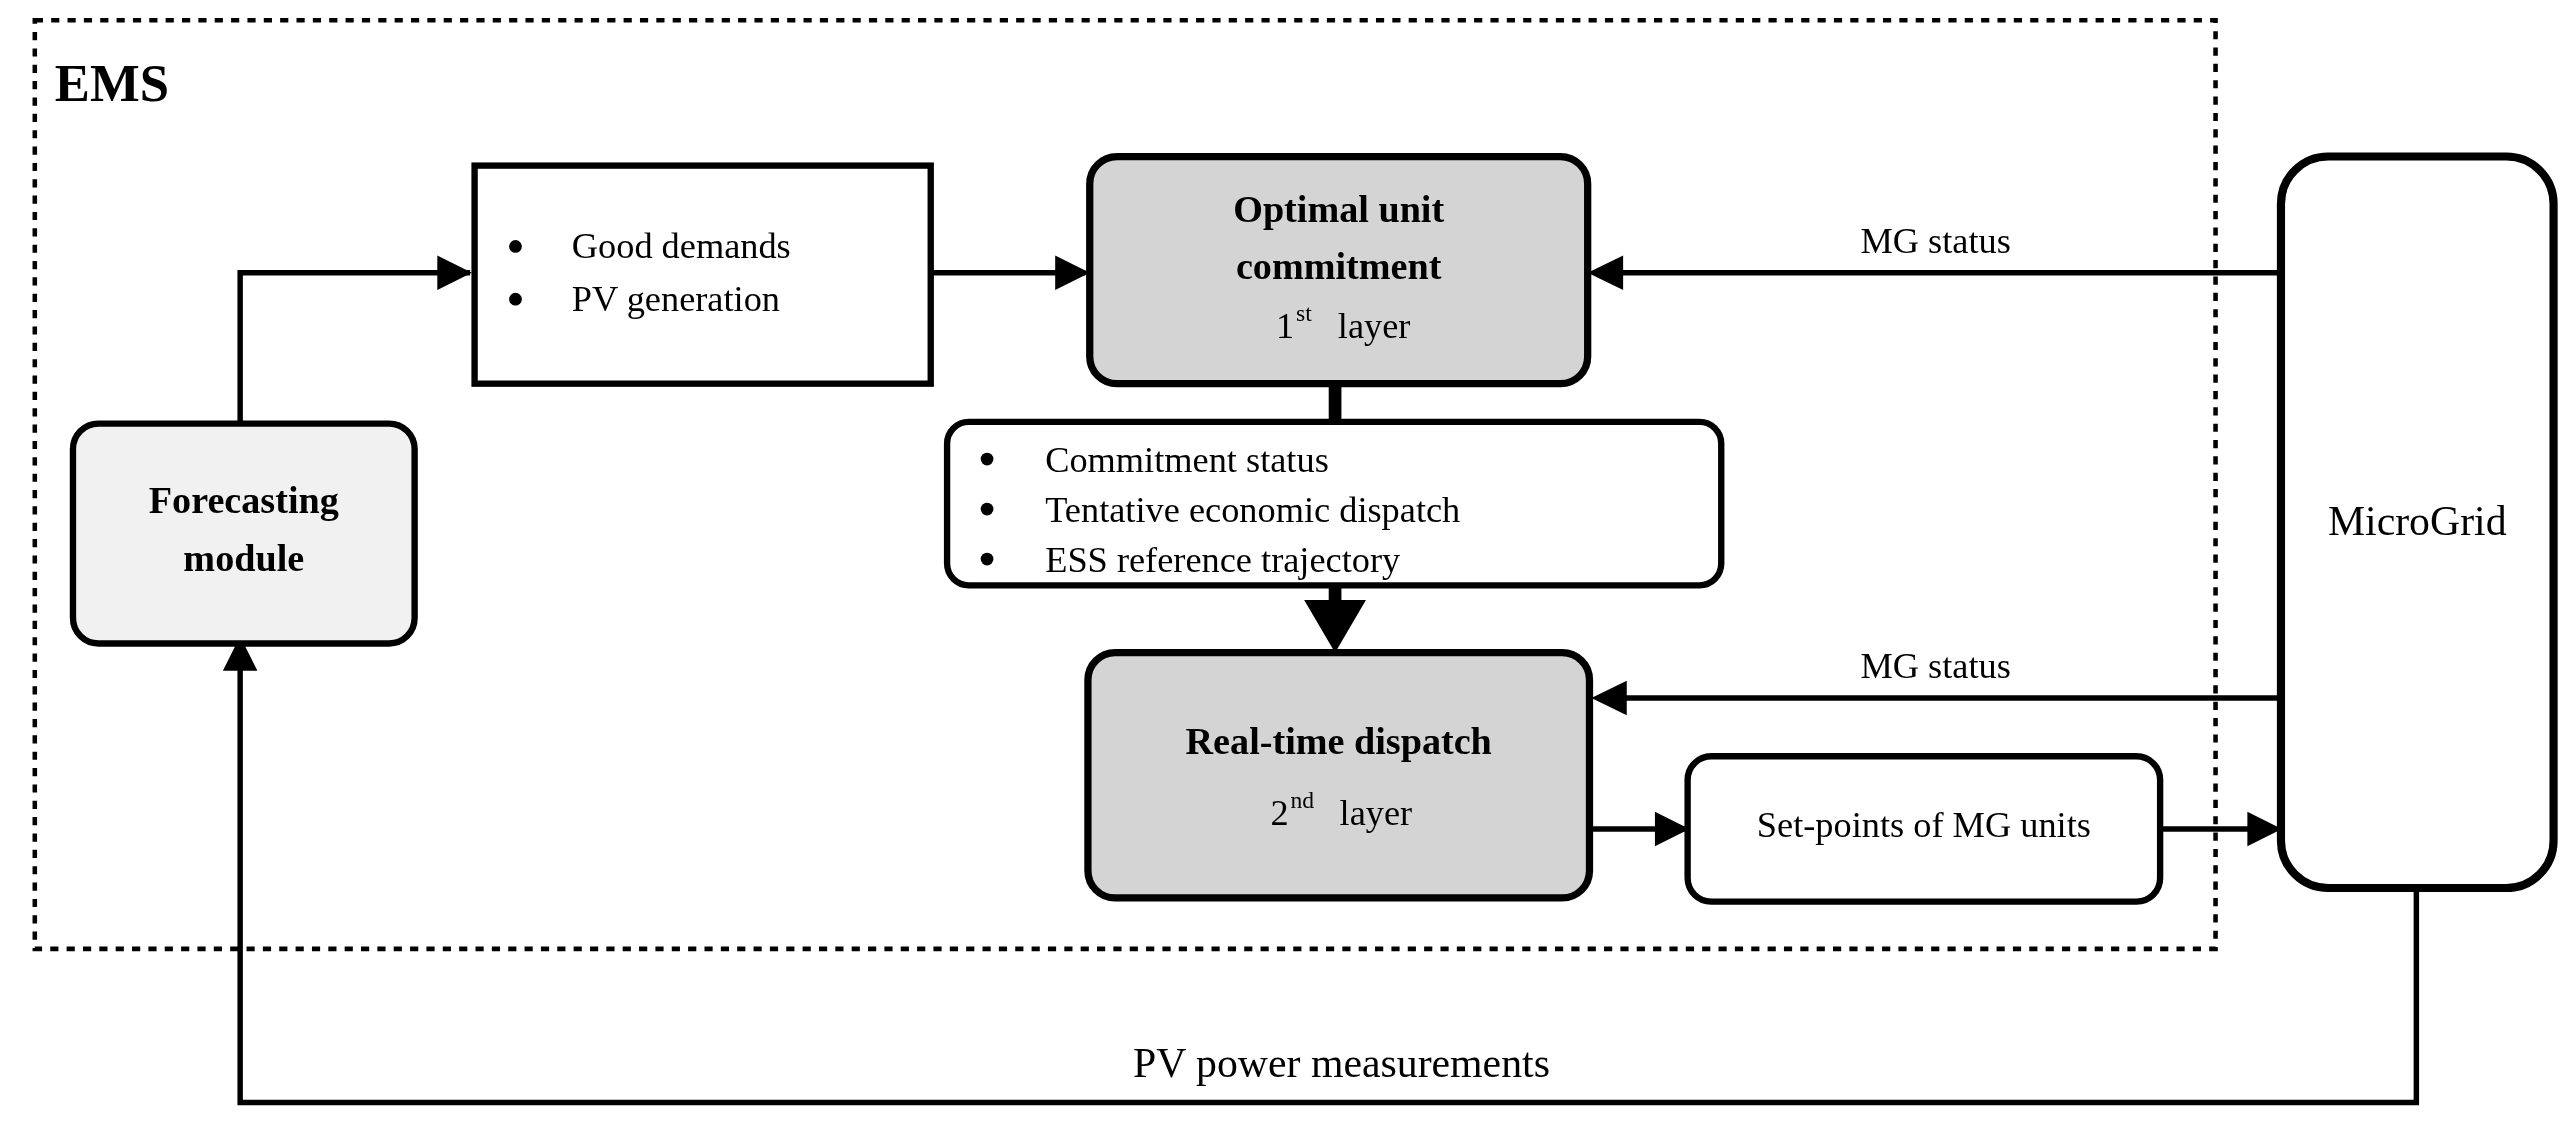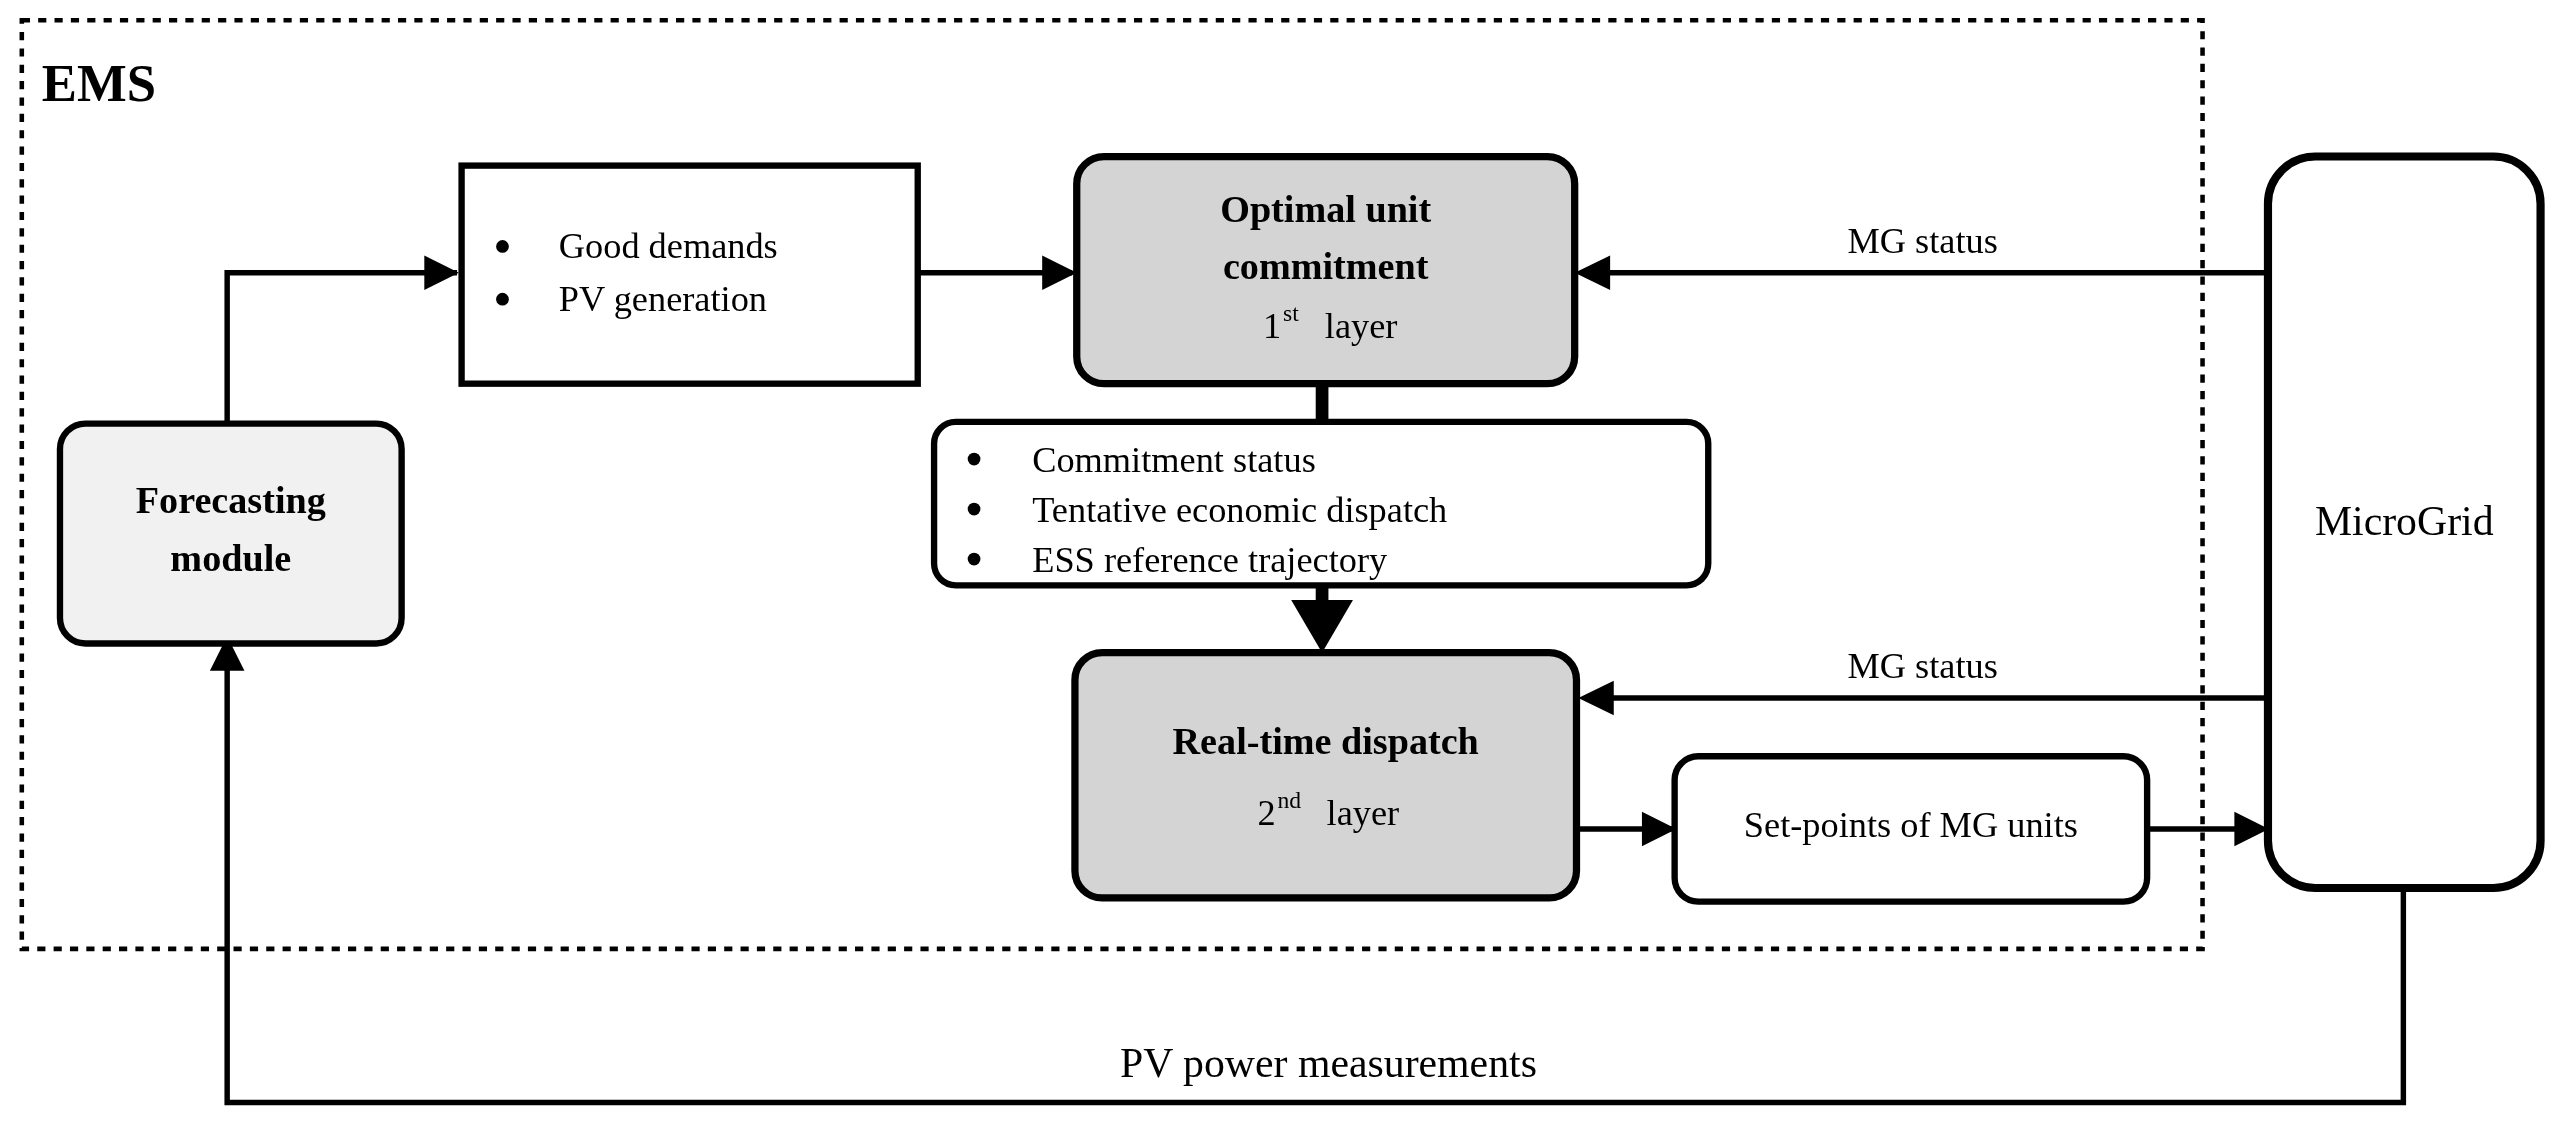--- a/index.html
+++ b/index.html
@@ -17,6 +17,7 @@
     position: relative;
     width: 2224px;
     height: 1129px;
+    margin-left: 13px;
   }
   svg.diagram {
     display: block;

